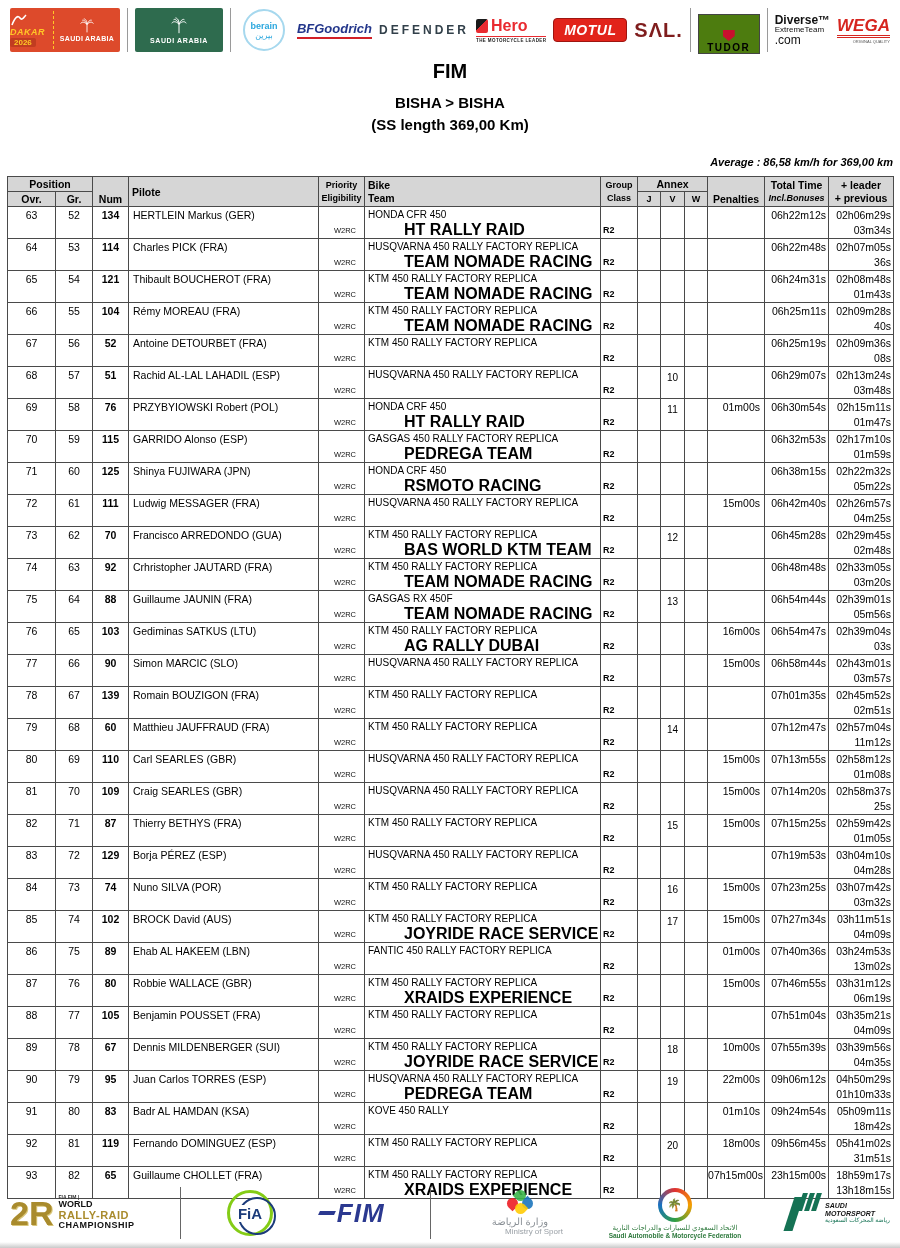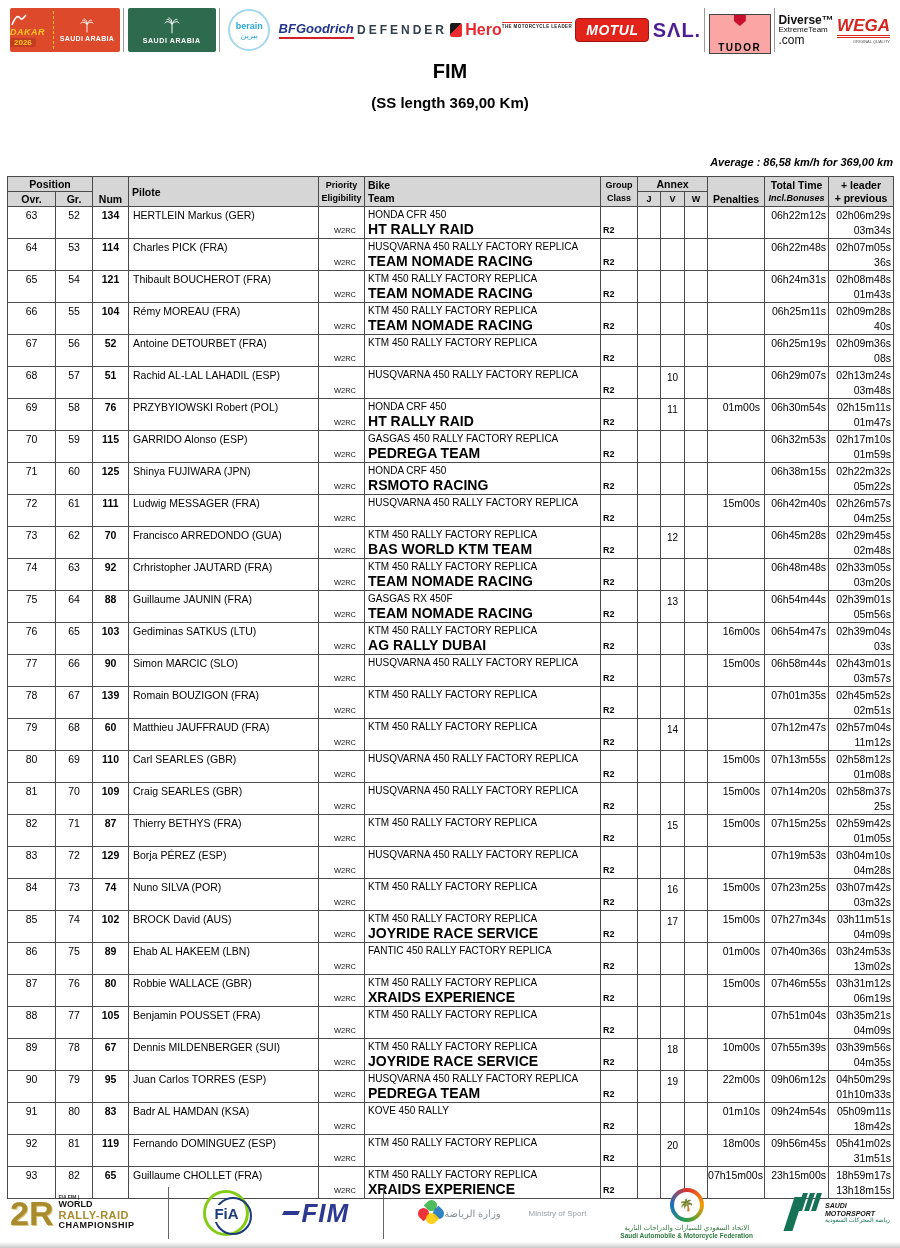--- a/index.html
+++ b/index.html
@@ -28,7 +28,7 @@
   .bfg { font-size:13px; font-weight:bold; font-style:italic; color:#23368b; border-bottom:2px solid #d22027; padding-bottom:1px;}
   .defender { font-size:12px; font-weight:bold; letter-spacing:3px; color:#32404a; }
 
-  .hero { display:flex; align-items:flex-start; }
+  .hero { display:flex; flex-direction:column; align-items:flex-start; }
   .hero-top { display:flex; align-items:center; gap:3px; }
   .hero-ic { width:12px; height:14px; background:linear-gradient(135deg,#1a1a1a 45%,#e92a30 45%); border-radius:2px; }
   .hero-word { color:#e92a30; font-weight:bold; font-size:16px; }

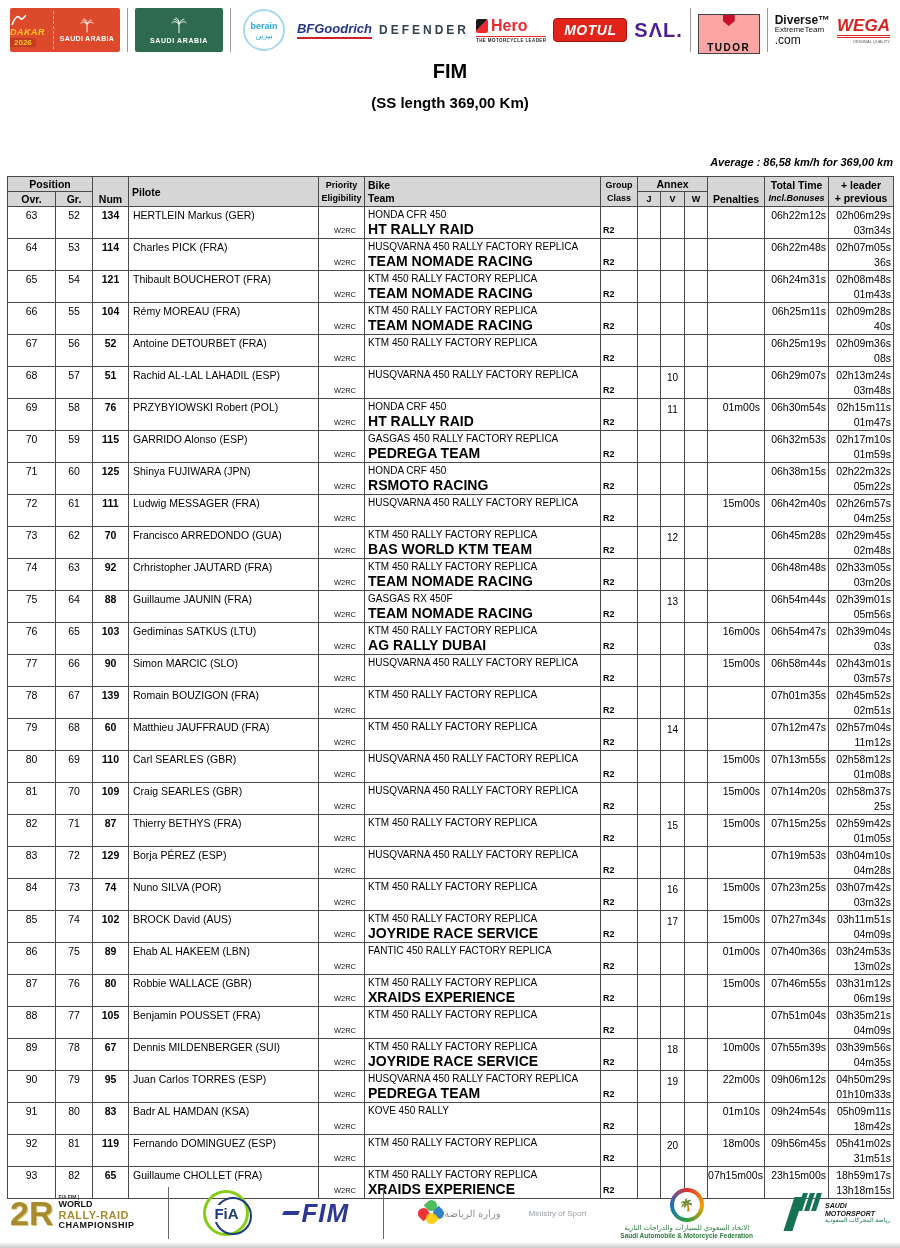--- a/index.html
+++ b/index.html
@@ -35,7 +35,7 @@
   .hero-tag { font-size:4.5px; letter-spacing:.4px; border-top:1px solid #e92a30; margin-top:1px; padding-top:1px; color:#222; font-weight:bold;}
 
   .motul { width:74px; height:24px; background:#e2231a; border:1px solid #9e1510; border-radius:4px; color:#fff; display:flex; align-items:center; justify-content:center; font-weight:bold; font-style:italic; font-size:14px; letter-spacing:.5px;}
-  .sal { color:#4c1d95; font-weight:bold; font-size:20px; letter-spacing:1px; }
+  .sal { color:#7f1d1d; font-weight:bold; font-size:20px; letter-spacing:1px; }
 
   .tudor-box { width:62px; height:40px; border:1px solid #444; display:flex; flex-direction:column; align-items:center; justify-content:space-between; gap:1px; background:#fca5a5;margin-top:8px;}
   .tudor-shield { width:12px; height:11px; background:#c8102e; clip-path:polygon(0 0,100% 0,100% 55%,50% 100%,0 55%); }

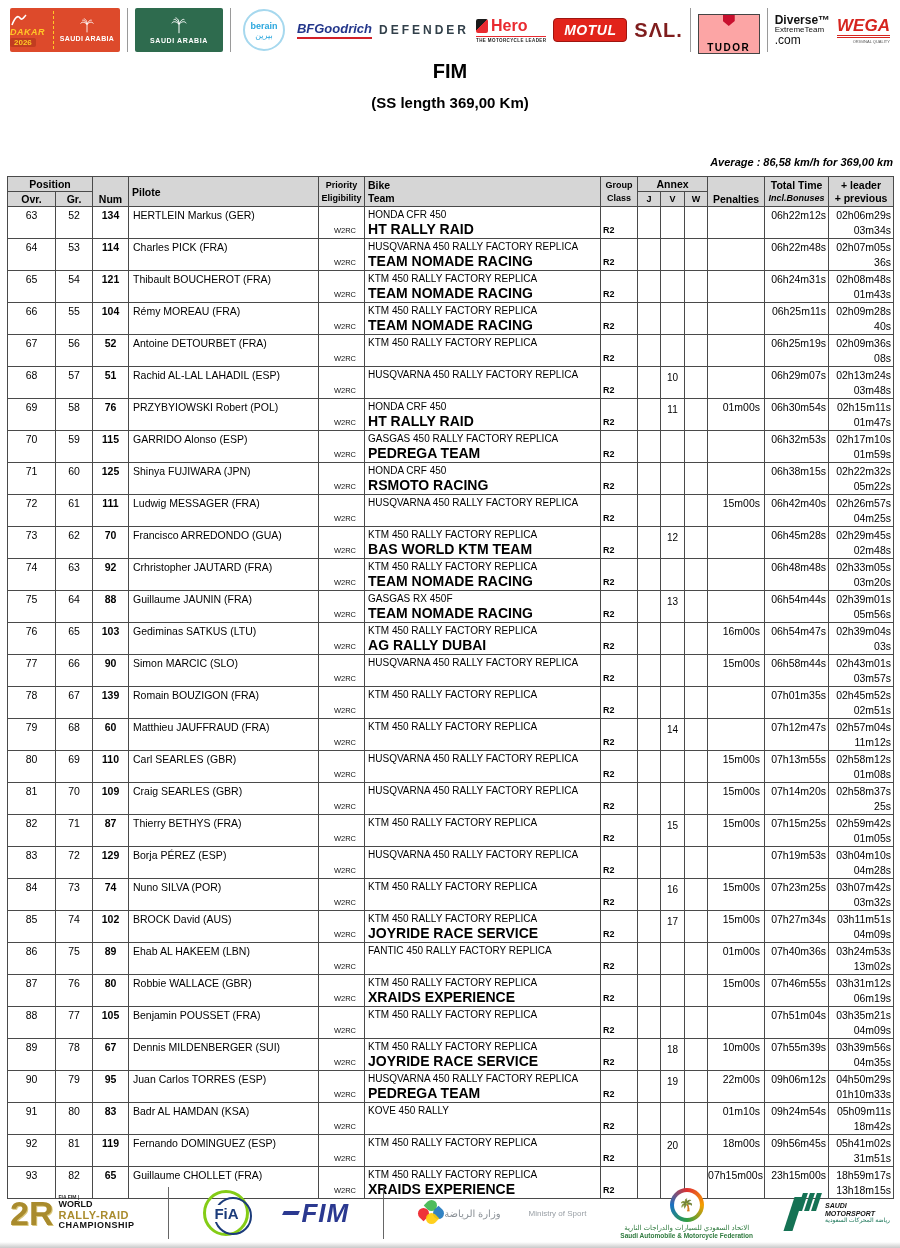--- a/index.html
+++ b/index.html
@@ -37,7 +37,7 @@
   .motul { width:74px; height:24px; background:#e2231a; border:1px solid #9e1510; border-radius:4px; color:#fff; display:flex; align-items:center; justify-content:center; font-weight:bold; font-style:italic; font-size:14px; letter-spacing:.5px;}
   .sal { color:#7f1d1d; font-weight:bold; font-size:20px; letter-spacing:1px; }
 
-  .tudor-box { width:62px; height:40px; border:1px solid #444; display:flex; flex-direction:column; align-items:center; justify-content:space-between; gap:1px; background:#fca5a5;margin-top:8px;}
+  .tudor-box { width:62px; height:40px; border:1px solid #444; display:flex; flex-direction:column; align-items:center; justify-content:flex-end; gap:1px; background:#4d7c0f;margin-top:8px;}
   .tudor-shield { width:12px; height:11px; background:#c8102e; clip-path:polygon(0 0,100% 0,100% 55%,50% 100%,0 55%); }
   .tudor-word { font-size:10px; font-weight:bold; letter-spacing:1.5px; }
 

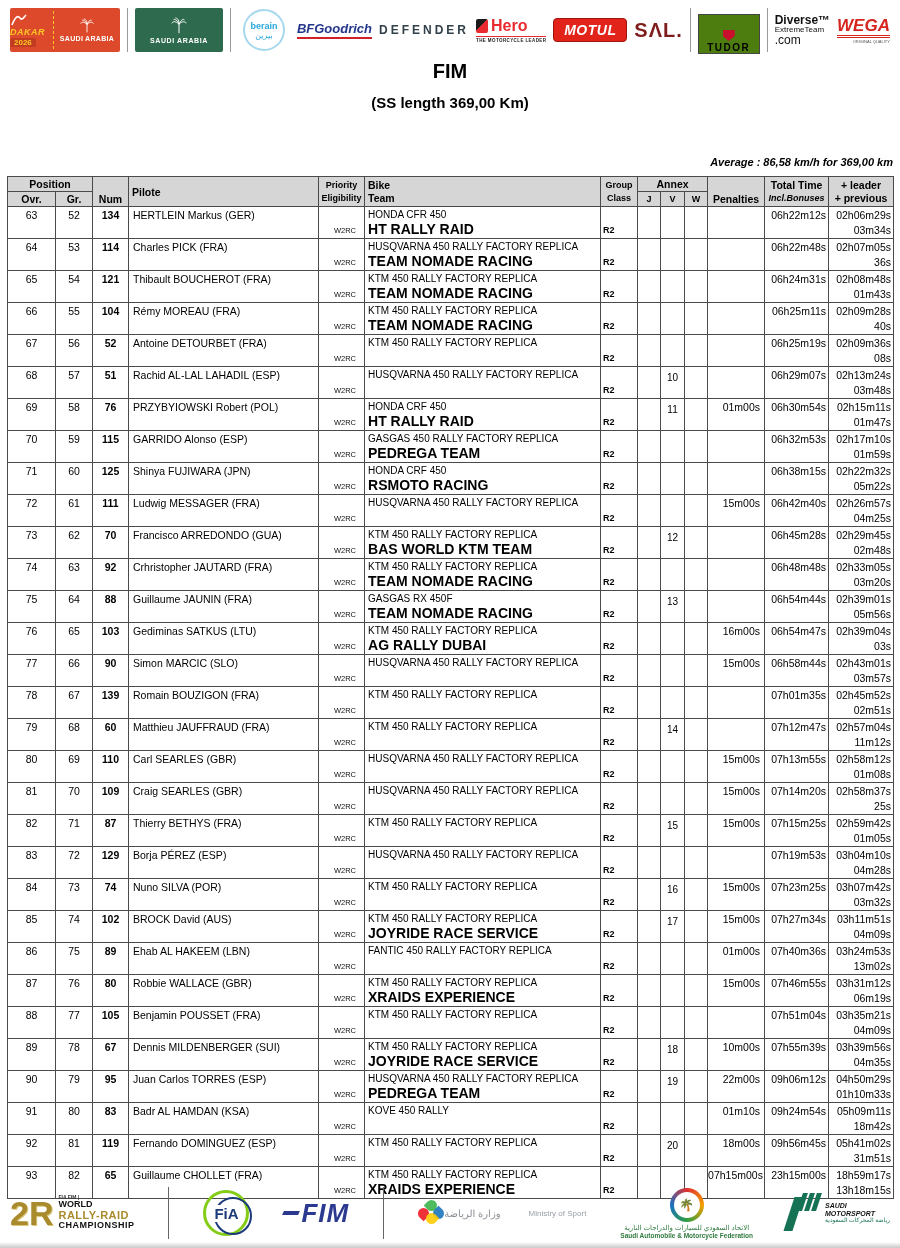--- a/index.html
+++ b/index.html
@@ -214,6 +214,7 @@
 
   <div class="title-block">
     <div class="t-org">FIM</div>
+    <div class="t-line">BISHA &gt; BISHA</div>
     <div class="t-line">(SS length 369,00 Km)</div>
   </div>
   <div class="t-avg">Average : 86,58 km/h for 369,00 km</div>

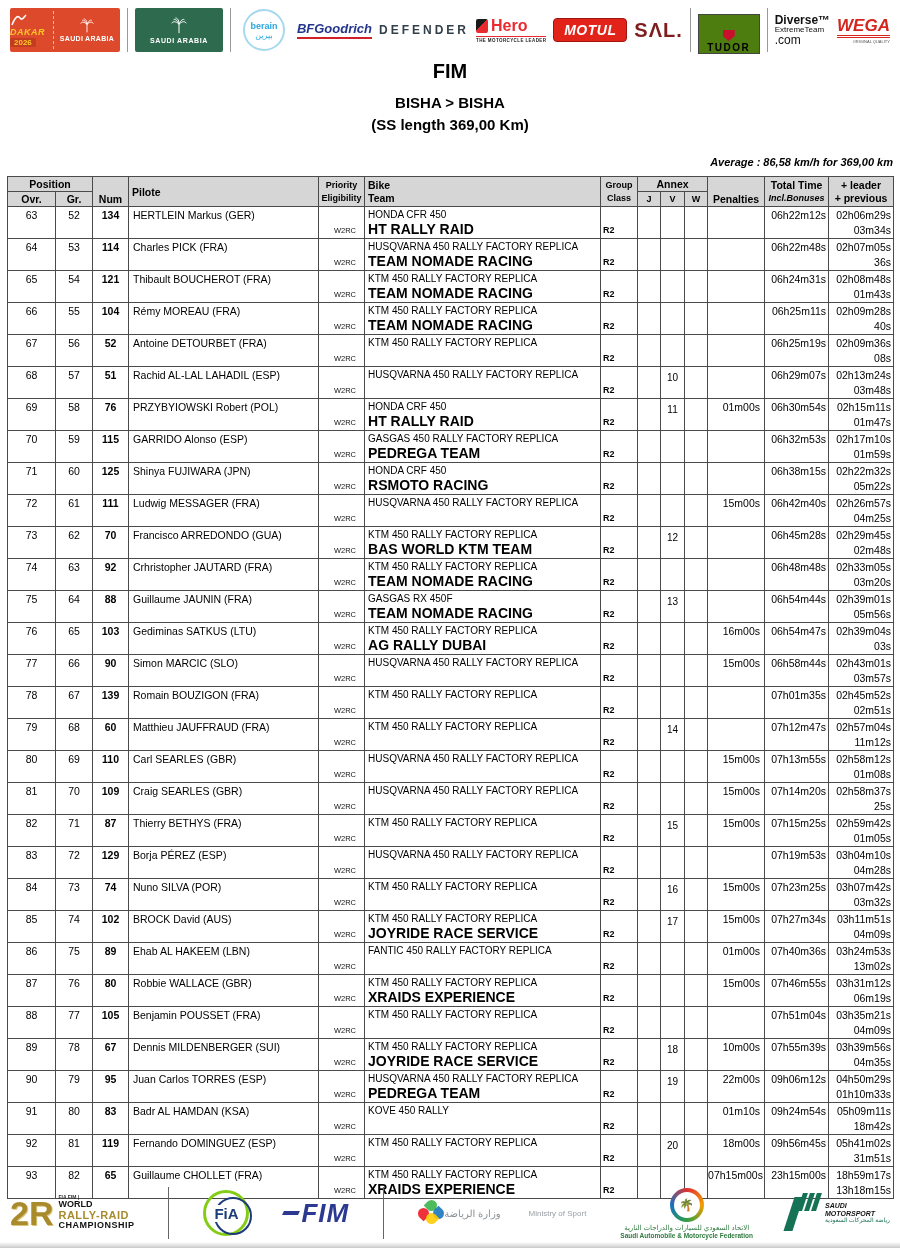--- a/index.html
+++ b/index.html
@@ -75,7 +75,7 @@
   .c-prio { vertical-align:bottom !important; text-align:right; font-size:7.5px !important; padding:0 8px 3px 0; color:#111; }
   .c-bike { padding-left:3px; }
   .c-bike .bike-line { font-size:10px; line-height:15px; }
-  .c-bike .team-line { font-size:14px; font-weight:bold; line-height:15px; }
+  .c-bike .team-line { font-size:16px; font-weight:bold; line-height:15px;margin-left:36px; }
   .c-group { font-size:9px !important; padding:18px 0 0 2px;font-weight:bold; }
   .c-annex { text-align:center; font-size:10px !important; padding-top:5px; }
   .c-pen { text-align:right; padding:2px 4px 0 0; }

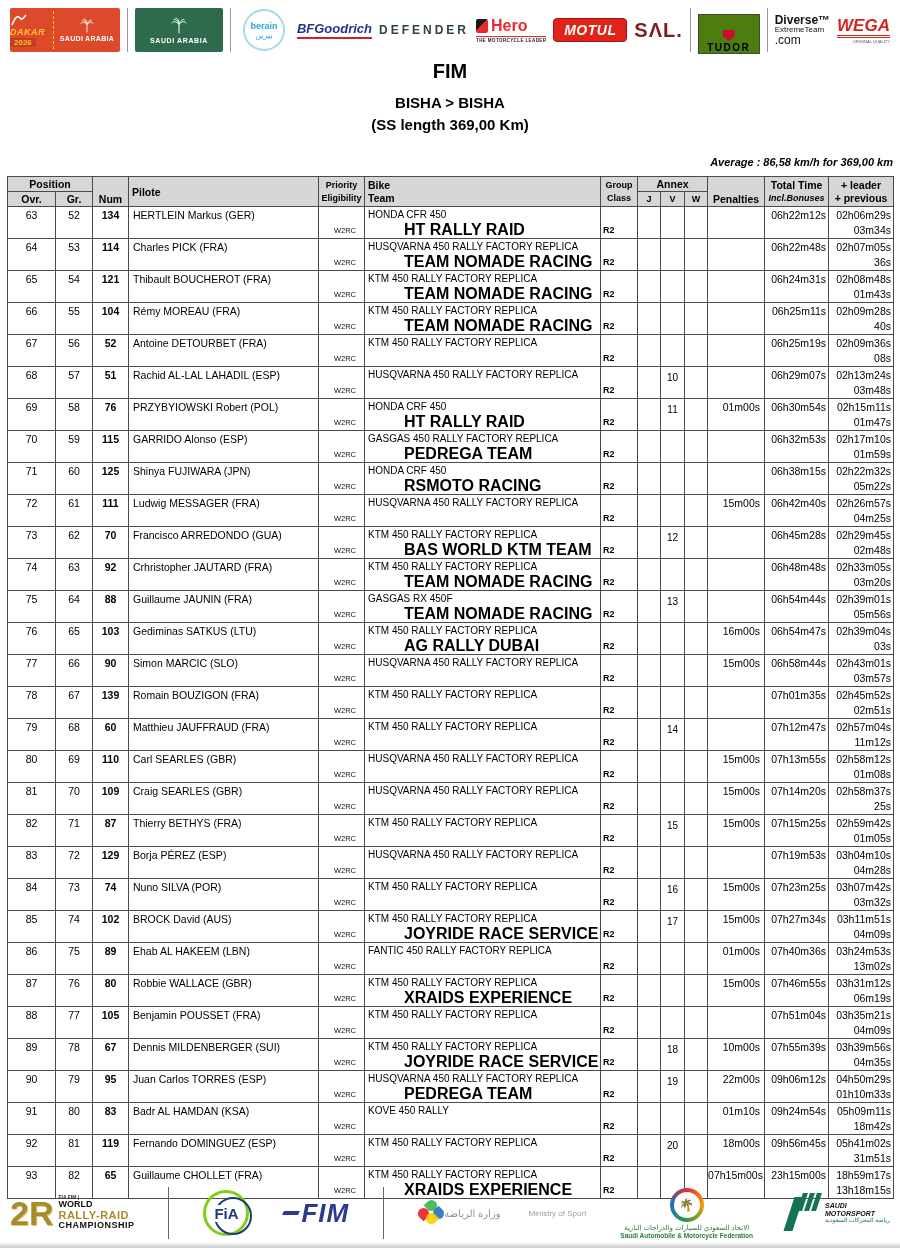--- a/index.html
+++ b/index.html
@@ -103,7 +103,7 @@
   .fim-bar { width:16px; height:4px; background:#2b3990; transform:skewX(-25deg); }
   .fim-word { font-size:26px; font-weight:bold; font-style:italic; color:#2b3990; letter-spacing:1px; line-height:1; }
 
-  .mos-logo { display:flex; flex-direction:row; align-items:center; }
+  .mos-logo { display:flex; flex-direction:column; align-items:center; }
   .mos-flower { position:relative; width:26px; height:24px; margin-bottom:2px; }
   .mos-flower span { position:absolute; width:11px; height:11px; border-radius:50% 50% 50% 0; opacity:.9; }
   .mos-p1 { left:8px; top:0; background:#3bb54a; transform:rotate(45deg); }

